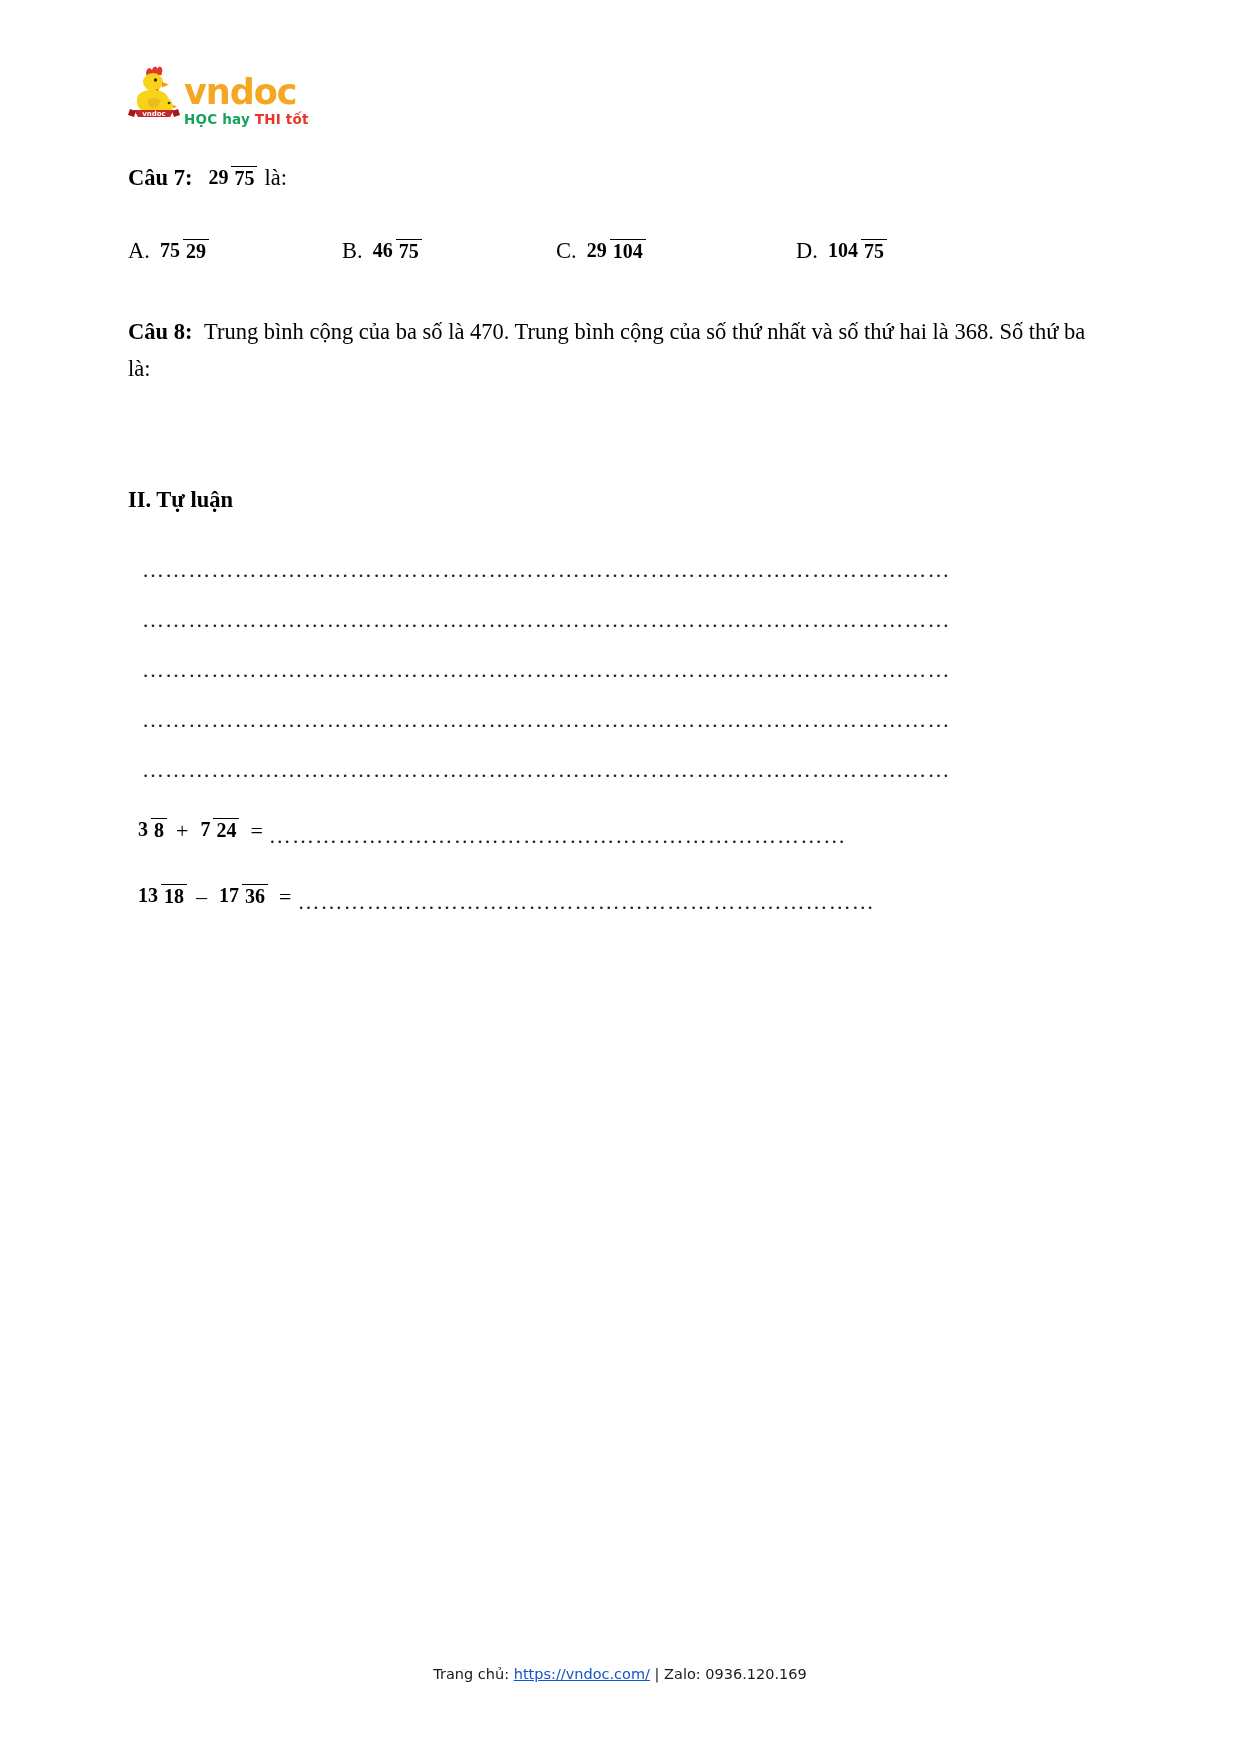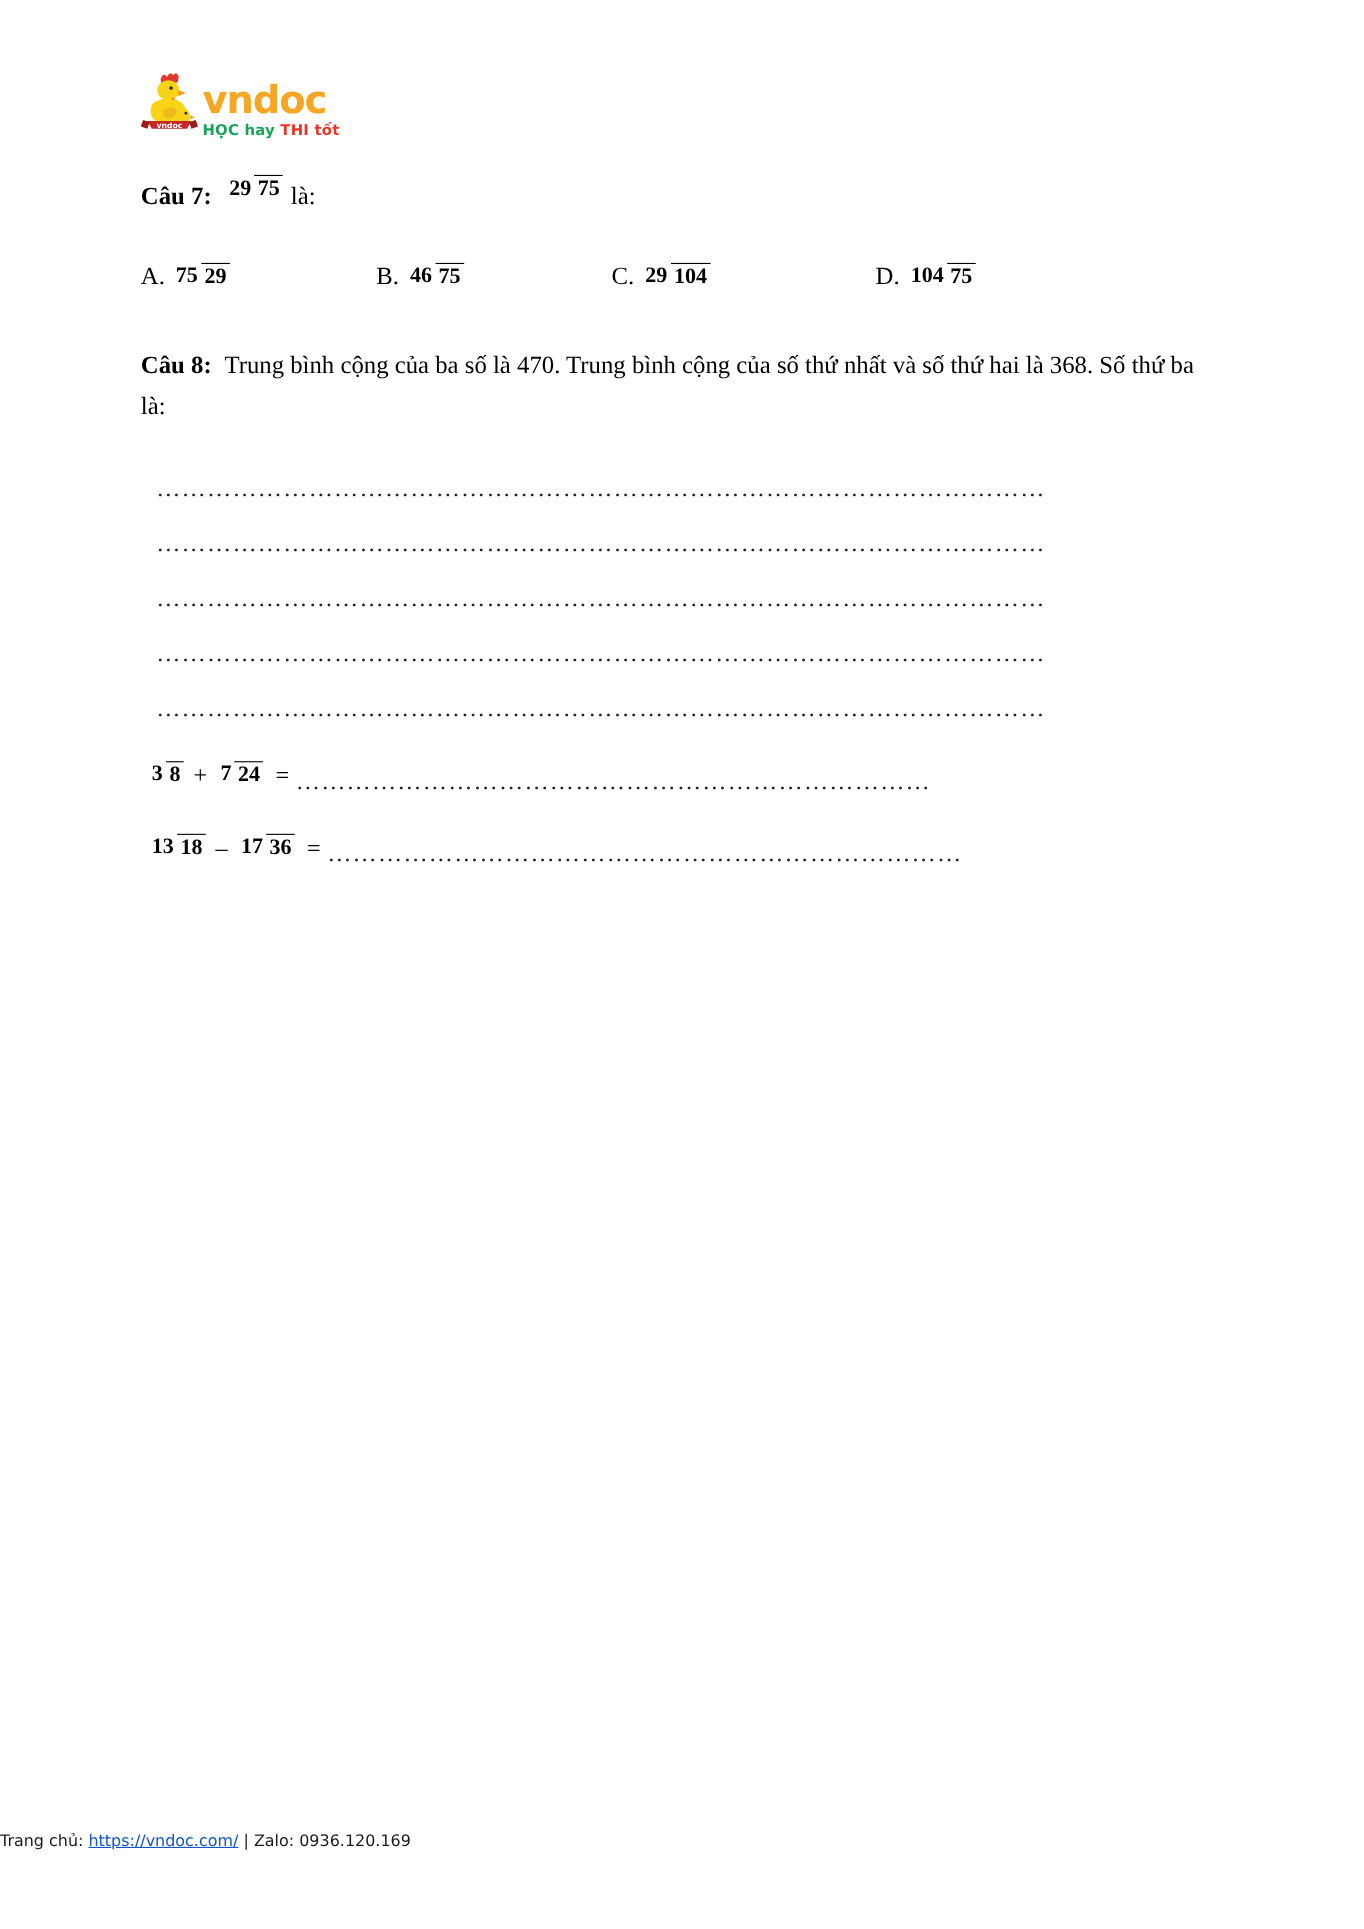--- a/index.html
+++ b/index.html
@@ -62,7 +62,7 @@
     line-height: 1.62;
     margin: 0 0 6px 0;
     display: flex;
-    align-items: flex-start;
+    align-items: center;
     flex-wrap: wrap;
   }
   .q-para {

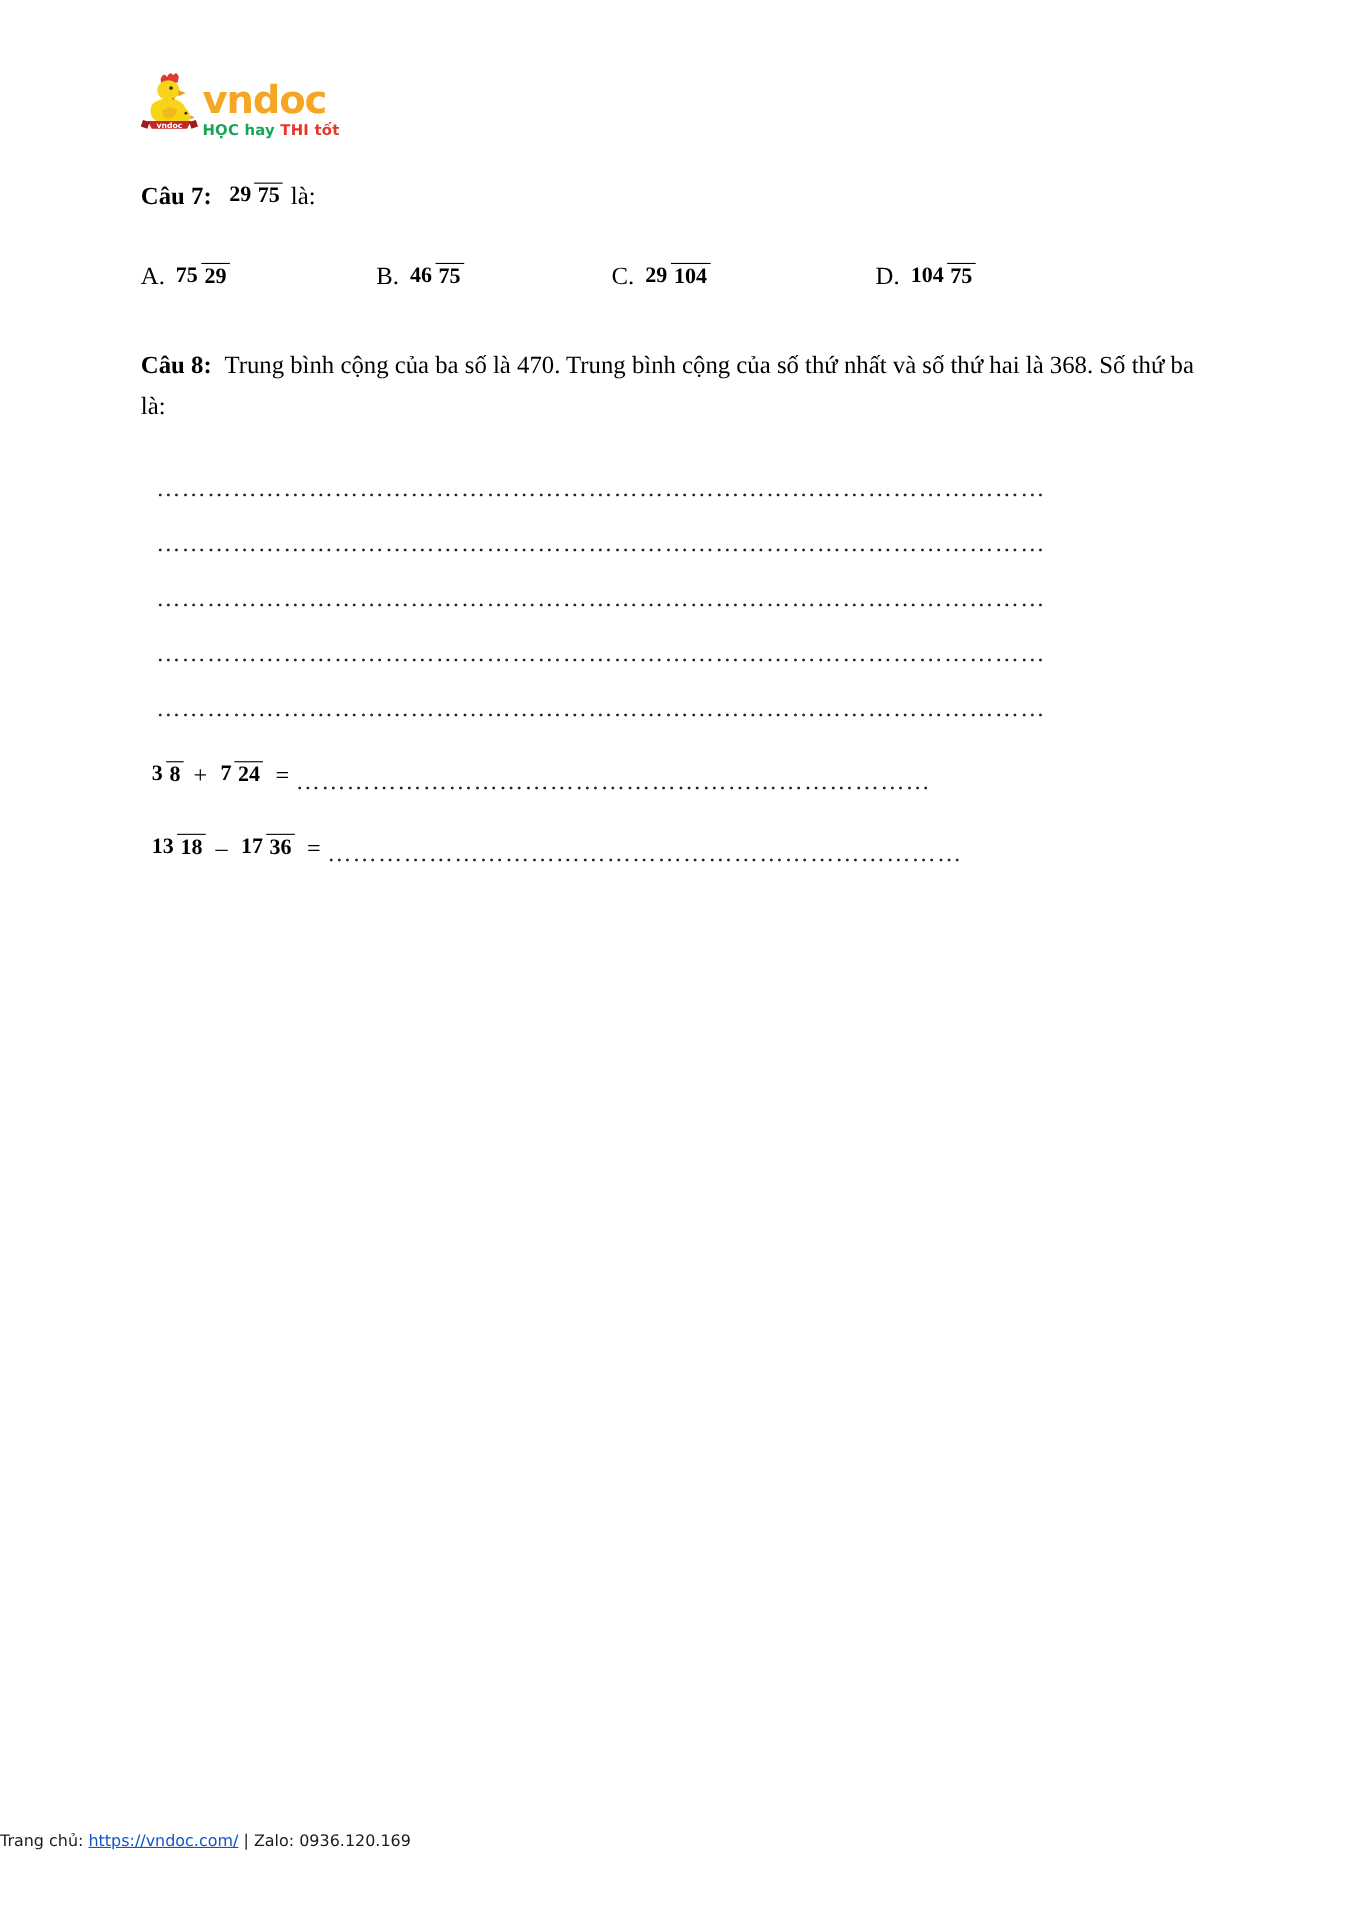--- a/index.html
+++ b/index.html
@@ -267,6 +267,7 @@
   </p>
 
 
+  <p class="heading" style="margin-top:100px;">II. Tự luận</p>
 
 
 

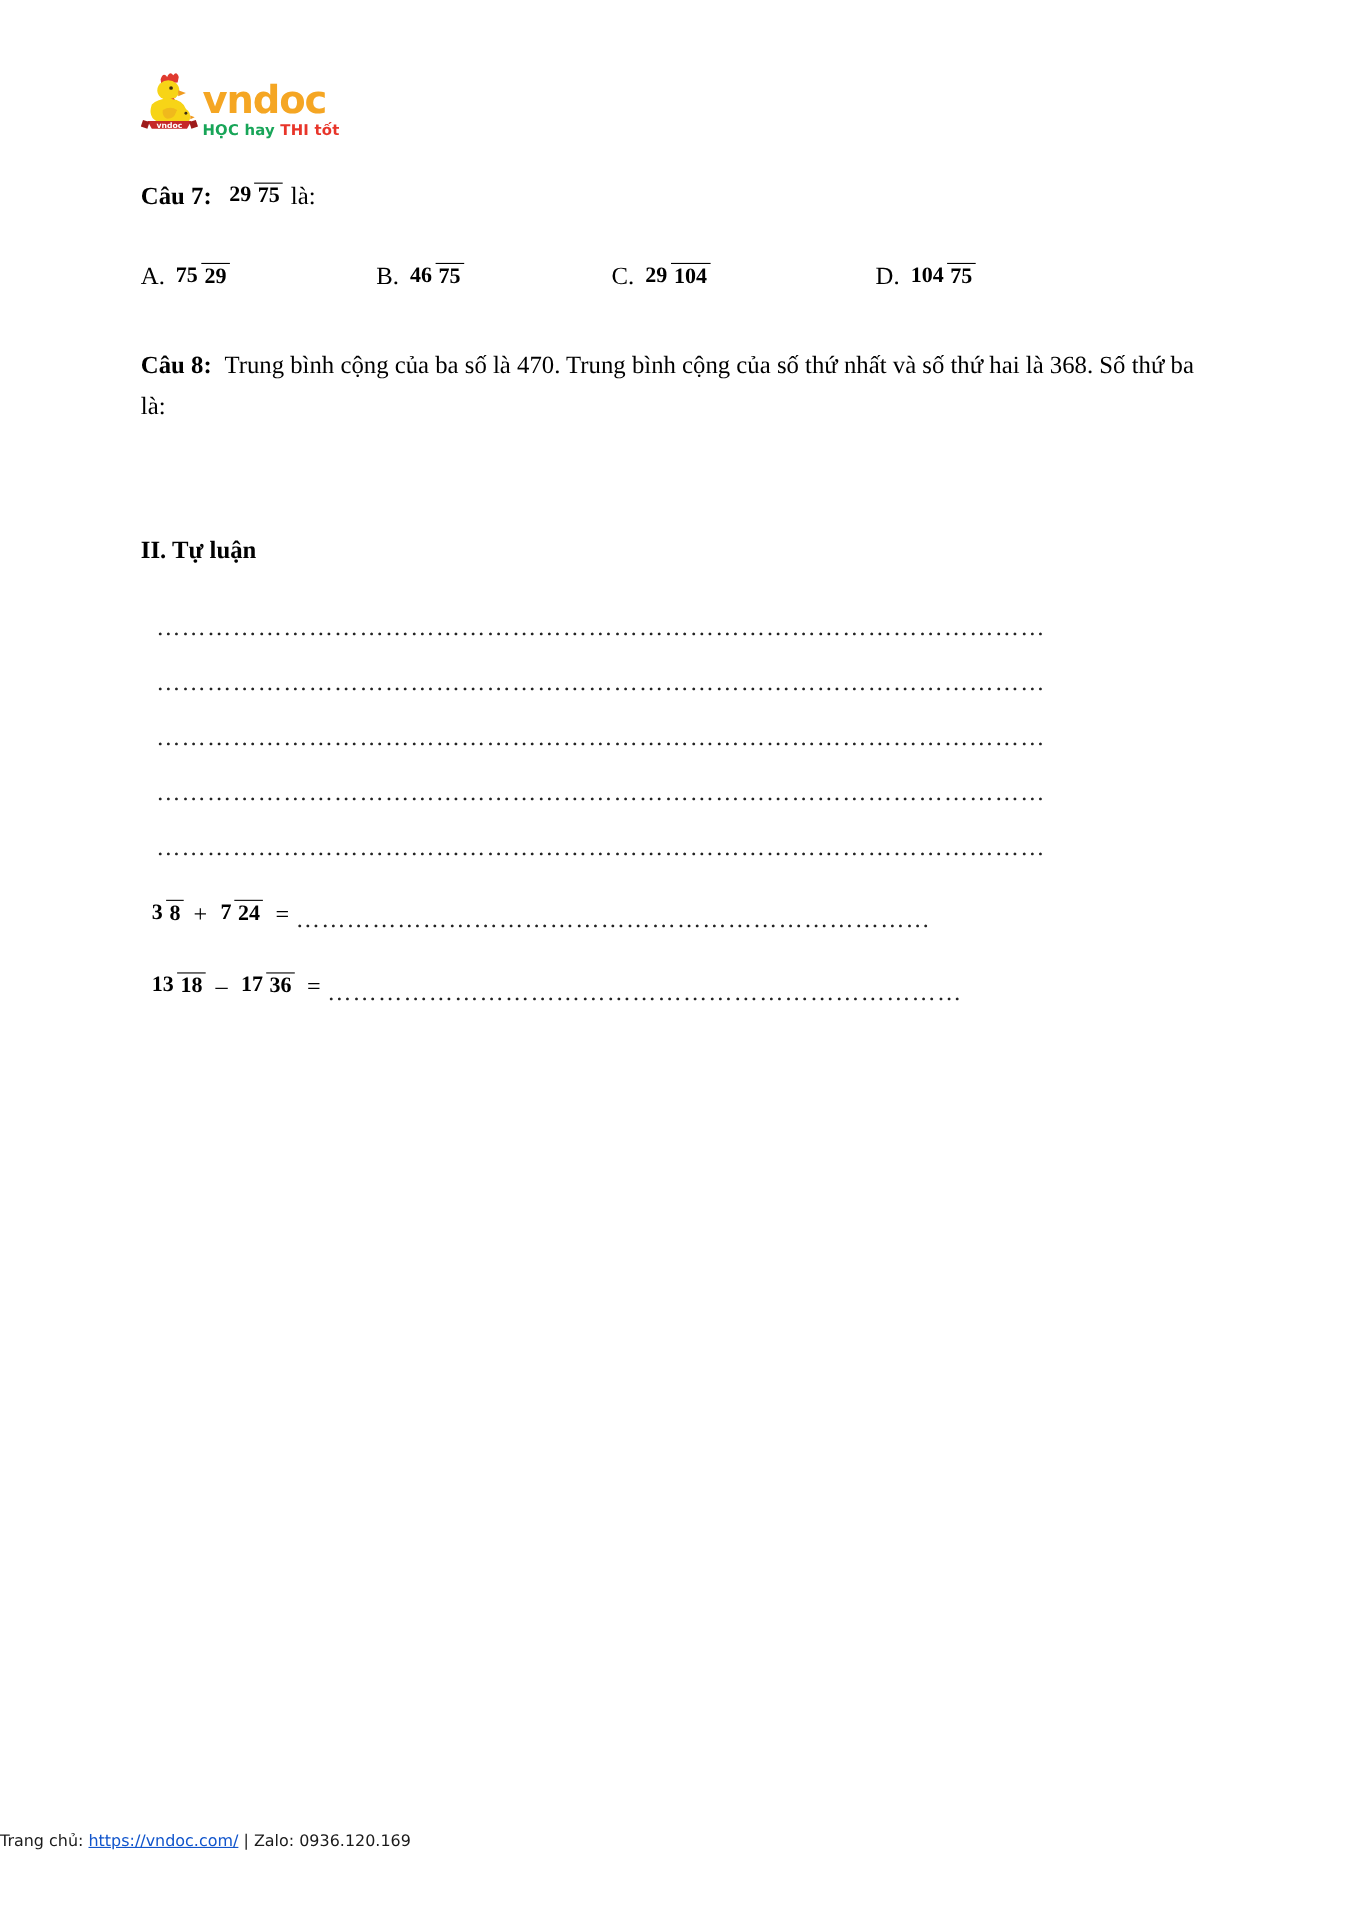--- a/index.html
+++ b/index.html
@@ -170,7 +170,7 @@
     left: 0;
     right: 0;
     bottom: 72px;
-    text-align: left;
+    text-align: center;
     font-family: "DejaVu Sans", sans-serif;
     font-size: 14.5px;
     color: #1a1a1a;

